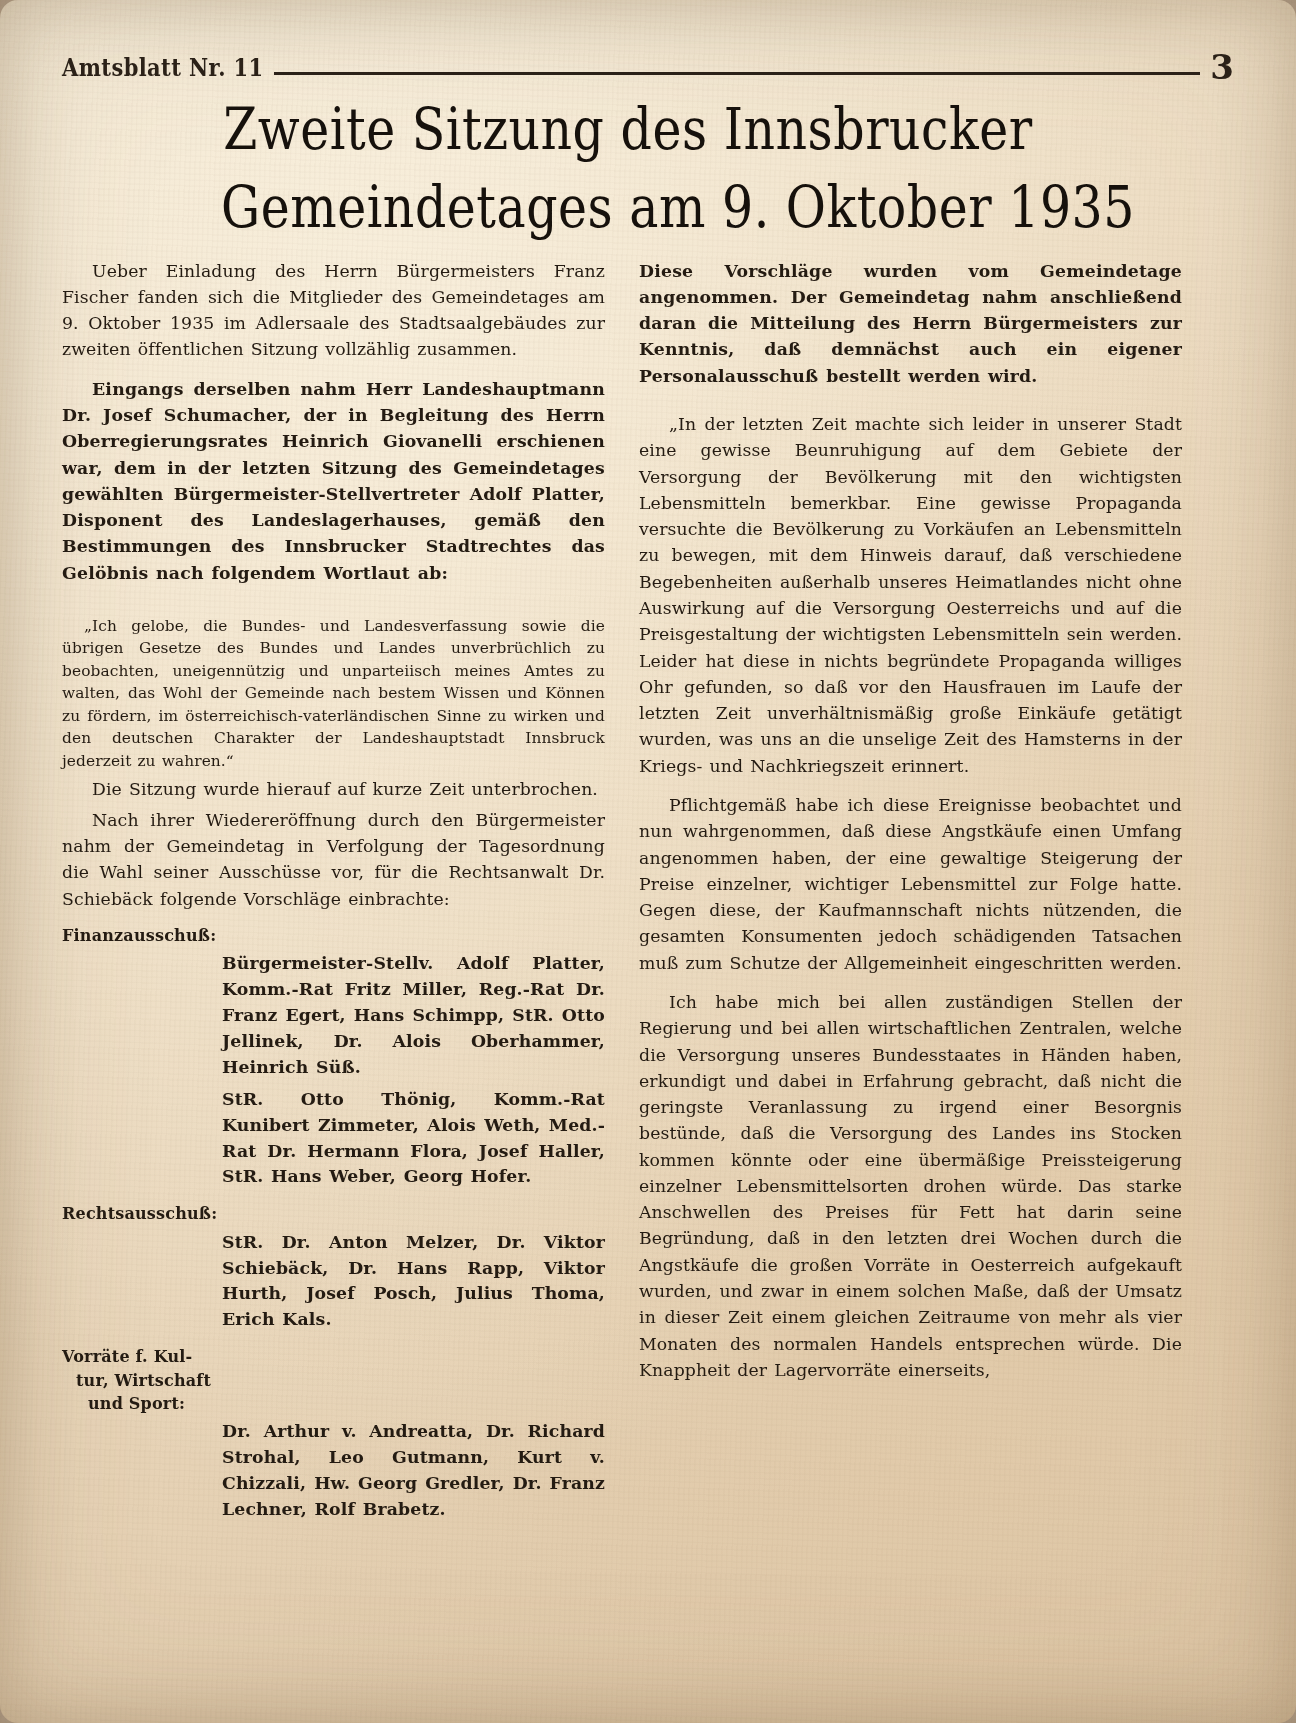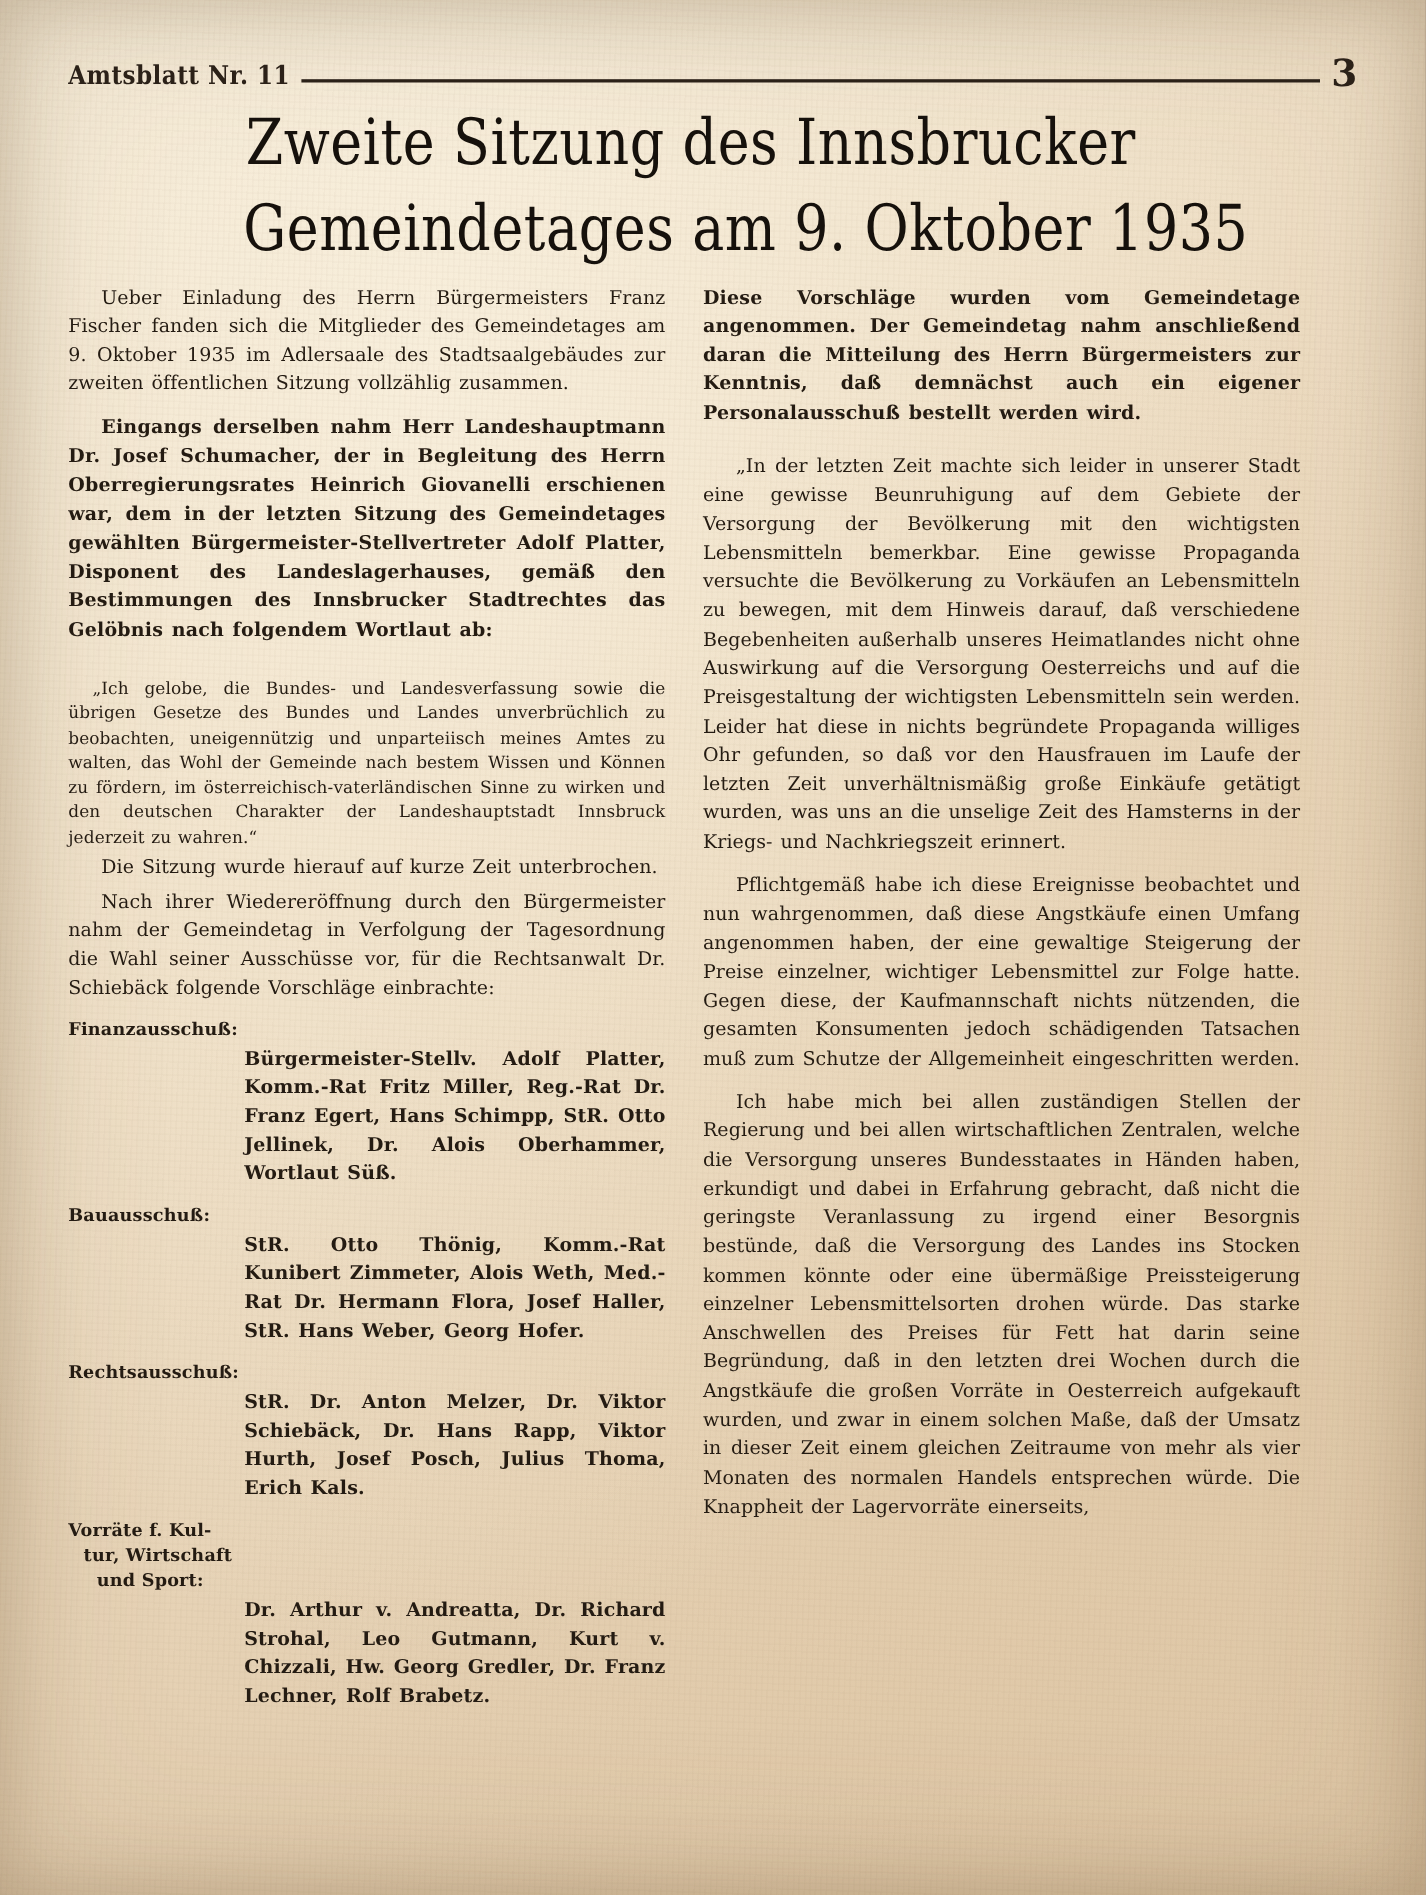--- a/index.html
+++ b/index.html
@@ -23,6 +23,7 @@
       radial-gradient(ellipse at 80% 75%, rgba(222,196,160,0.45) 0%, rgba(222,196,160,0) 55%),
       linear-gradient(160deg, #f2e6d0 0%, #eddcc2 35%, #e6d2b5 70%, #dcc5a5 100%);
     box-sizing: border-box;
+    border-radius: 18px;
   }
   
   #page::before {

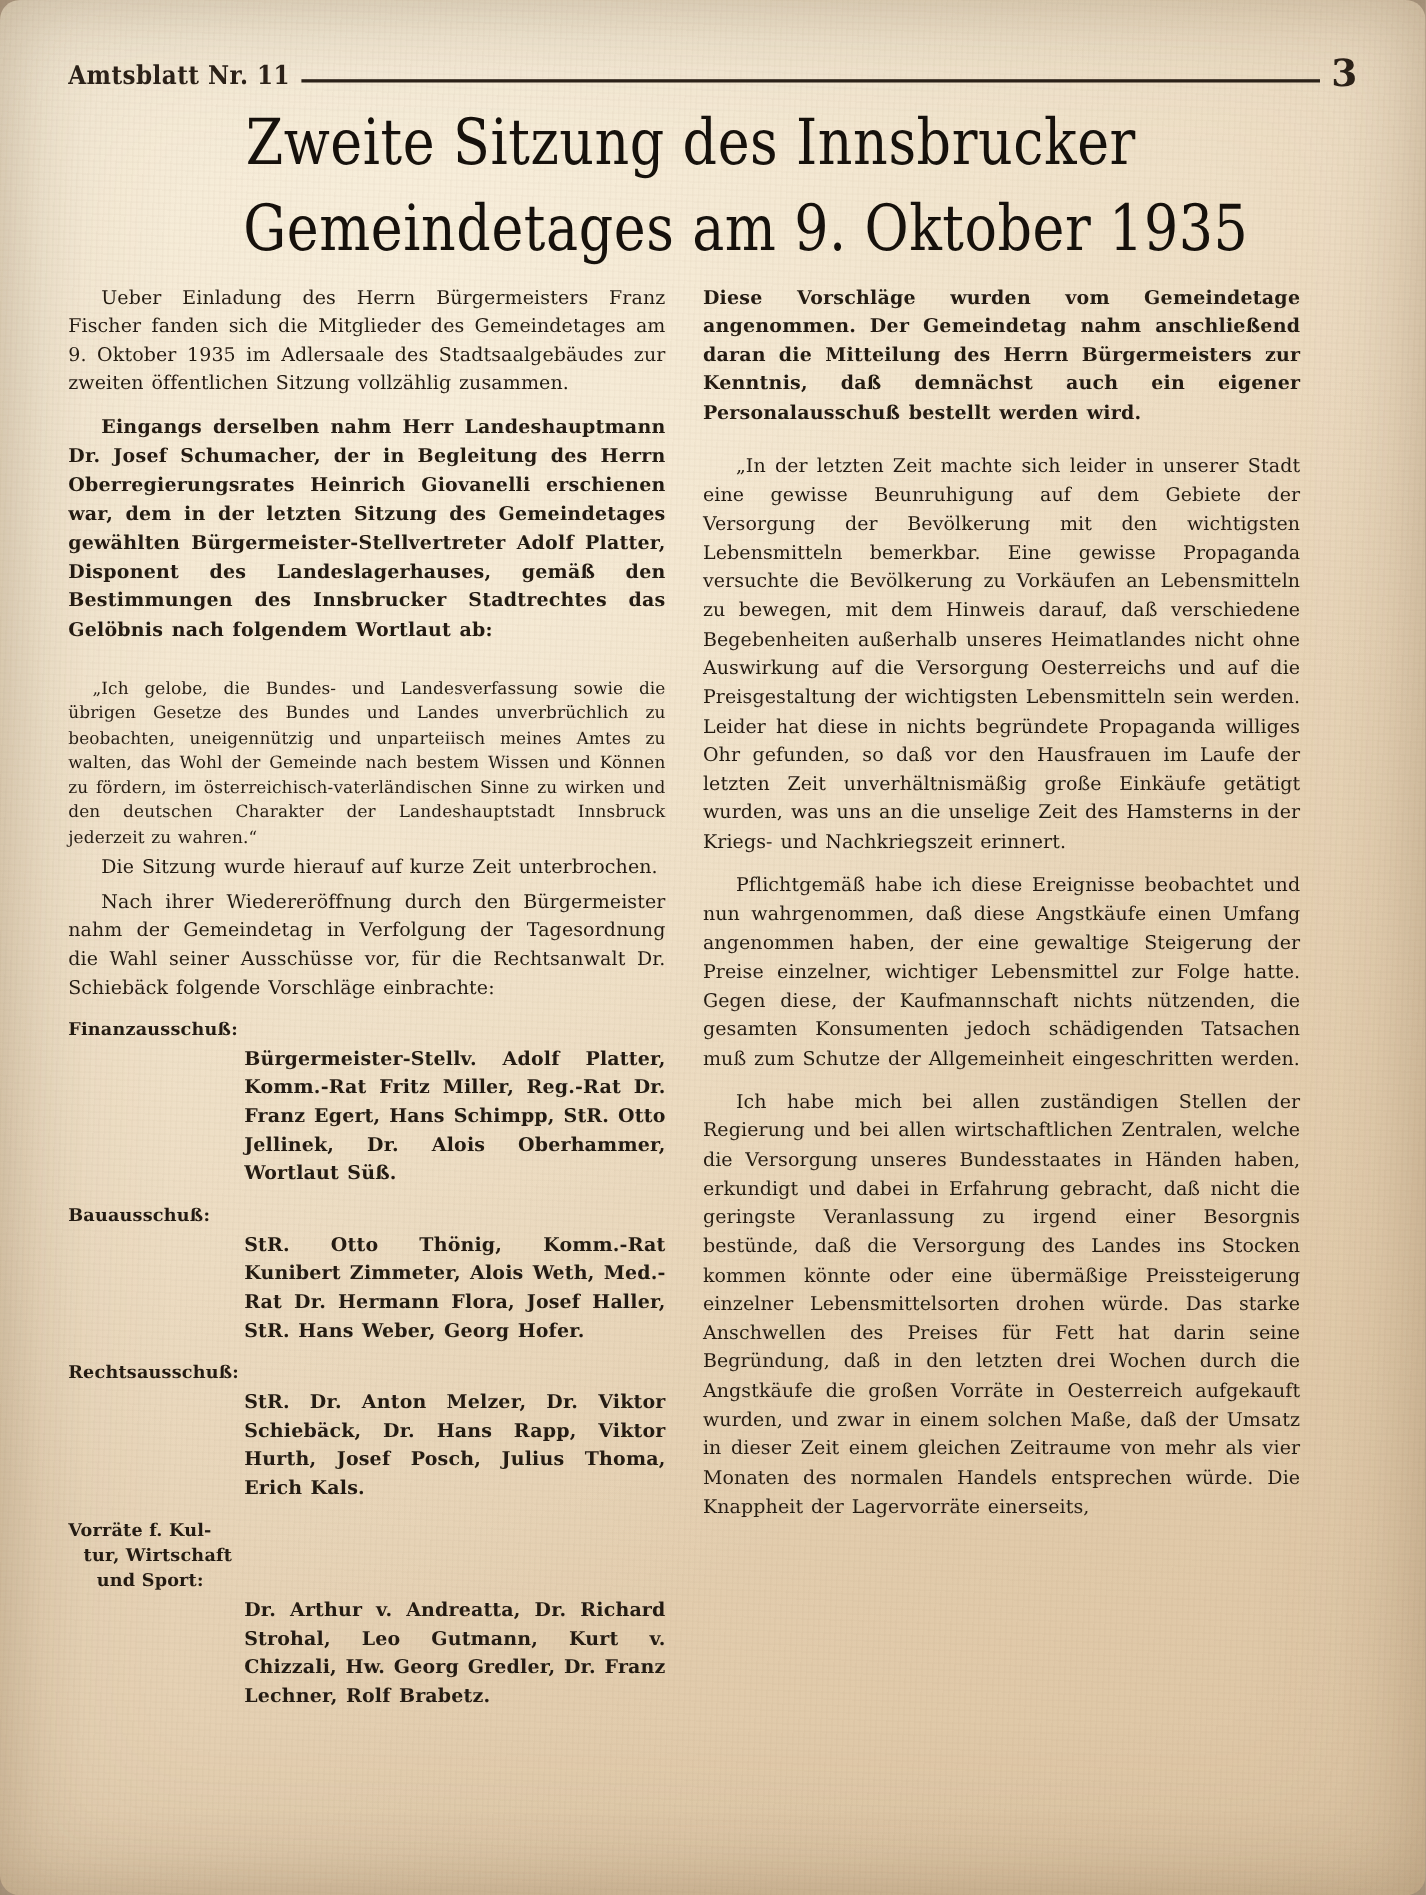--- a/index.html
+++ b/index.html
@@ -201,7 +201,7 @@
 
         <div>
           <div class="committee-label">Finanzausschuß:</div>
-          <div class="committee-members">Bürgermeister-Stellv. Adolf Platter, Komm.-Rat Fritz Miller, Reg.-Rat Dr. Franz Egert, Hans Schimpp, StR. Otto Jellinek, Dr. Alois Oberhammer, Wortlaut Süß.</div>
+          <div class="committee-members">Bürgermeister-Stellv. Adolf Platter, Komm.-Rat Fritz Miller, Reg.-Rat Dr. Franz Egert, Hans Schimpp, StR. Otto Jellinek, Dr. Alois Oberhammer, Heinrich Süß.</div>
         </div>
 
         <div>

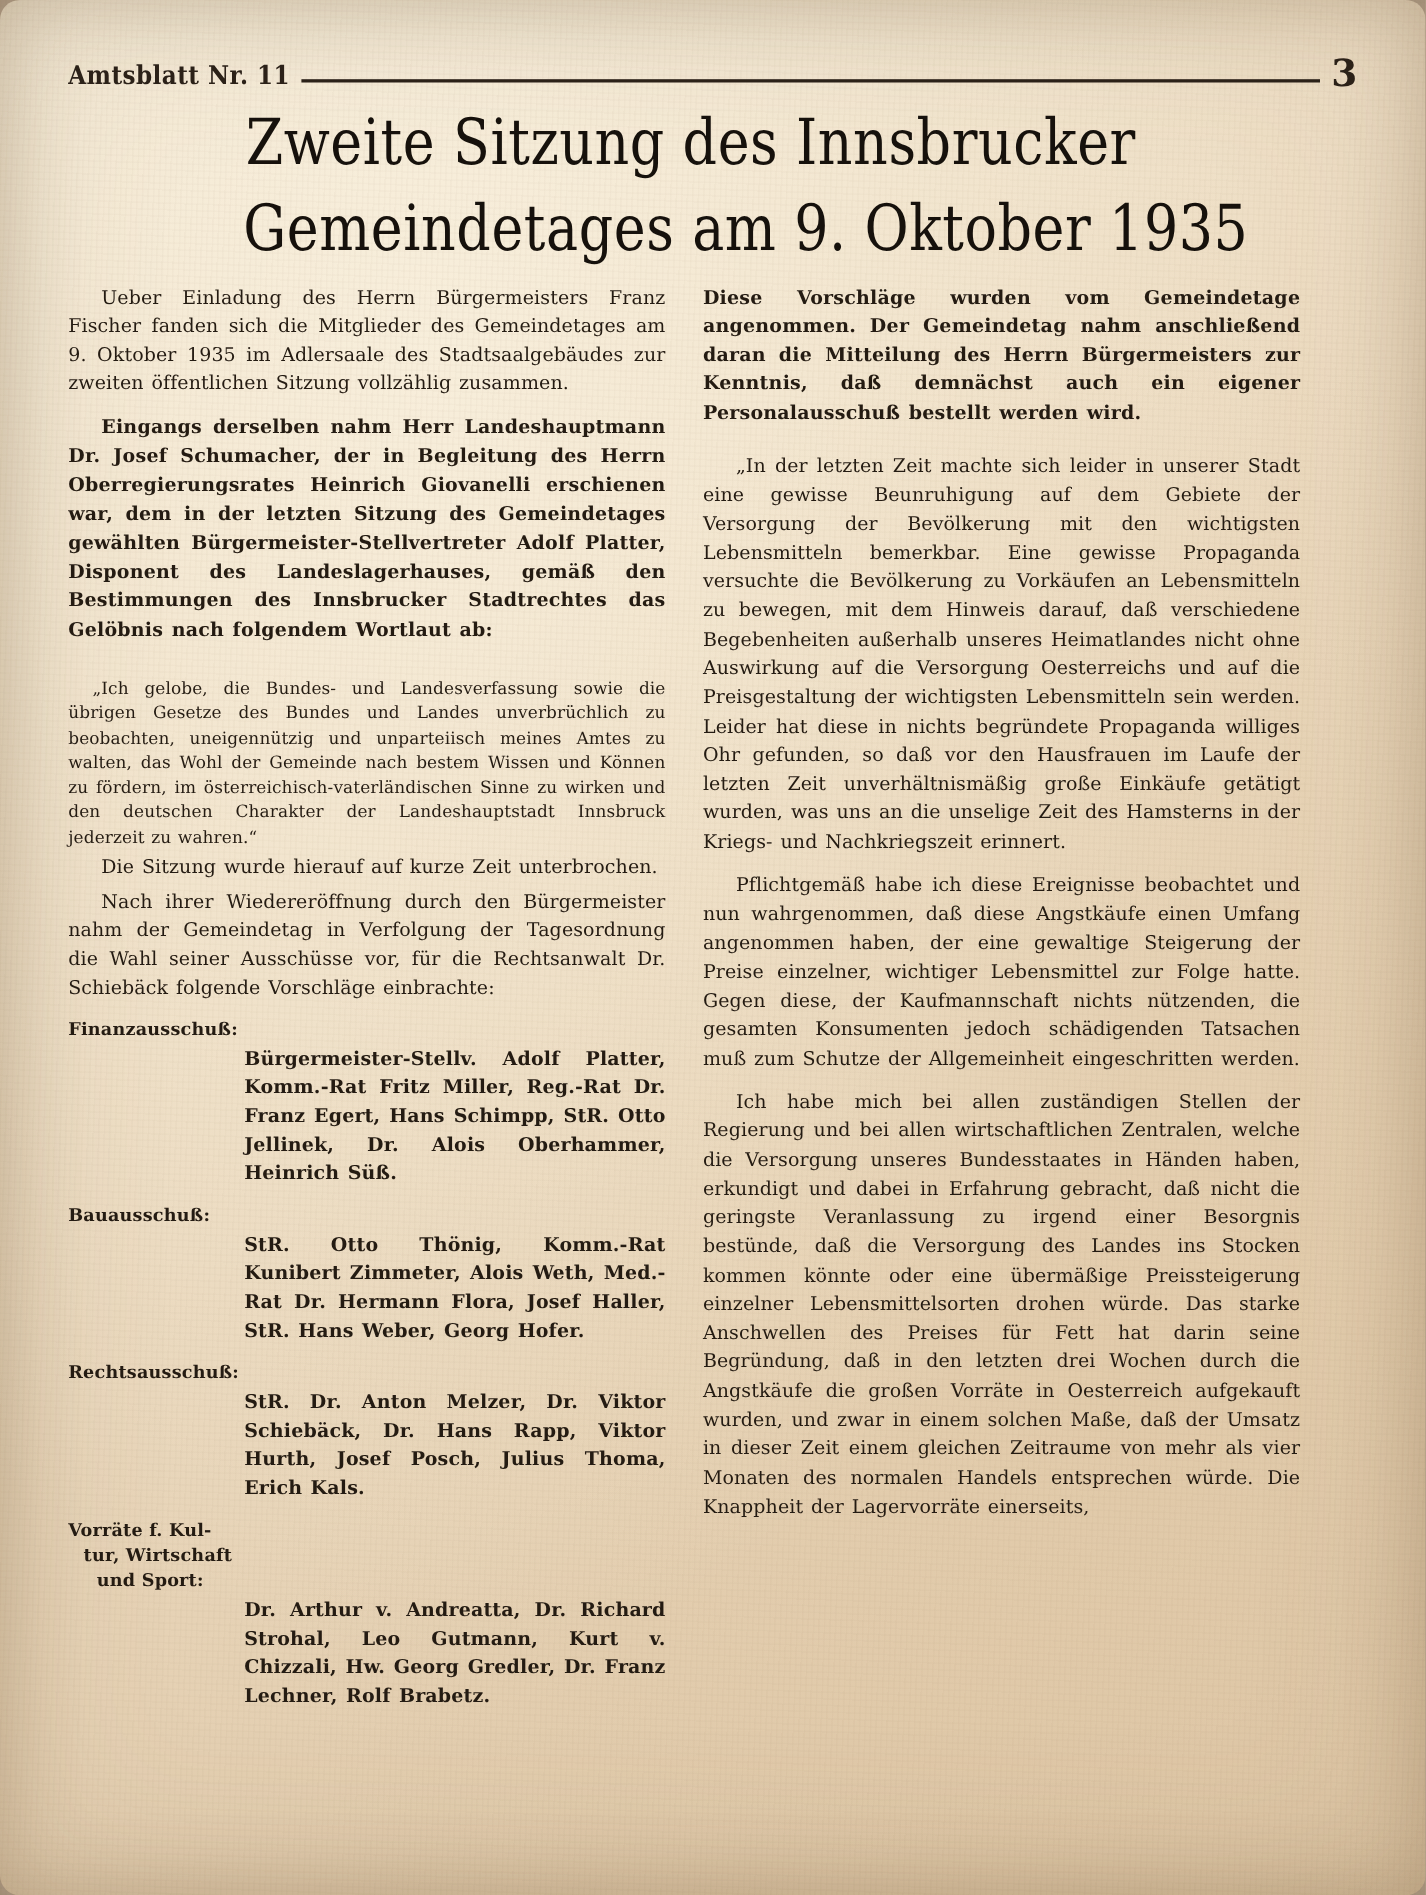--- a/index.html
+++ b/index.html
@@ -205,7 +205,6 @@
         </div>
 
         <div>
-          <div class="committee-label">Bauausschuß:</div>
           <div class="committee-members">StR. Otto Thönig, Komm.-Rat Kunibert Zimmeter, Alois Weth, Med.-Rat Dr. Hermann Flora, Josef Haller, StR. Hans Weber, Georg Hofer.</div>
         </div>
 

